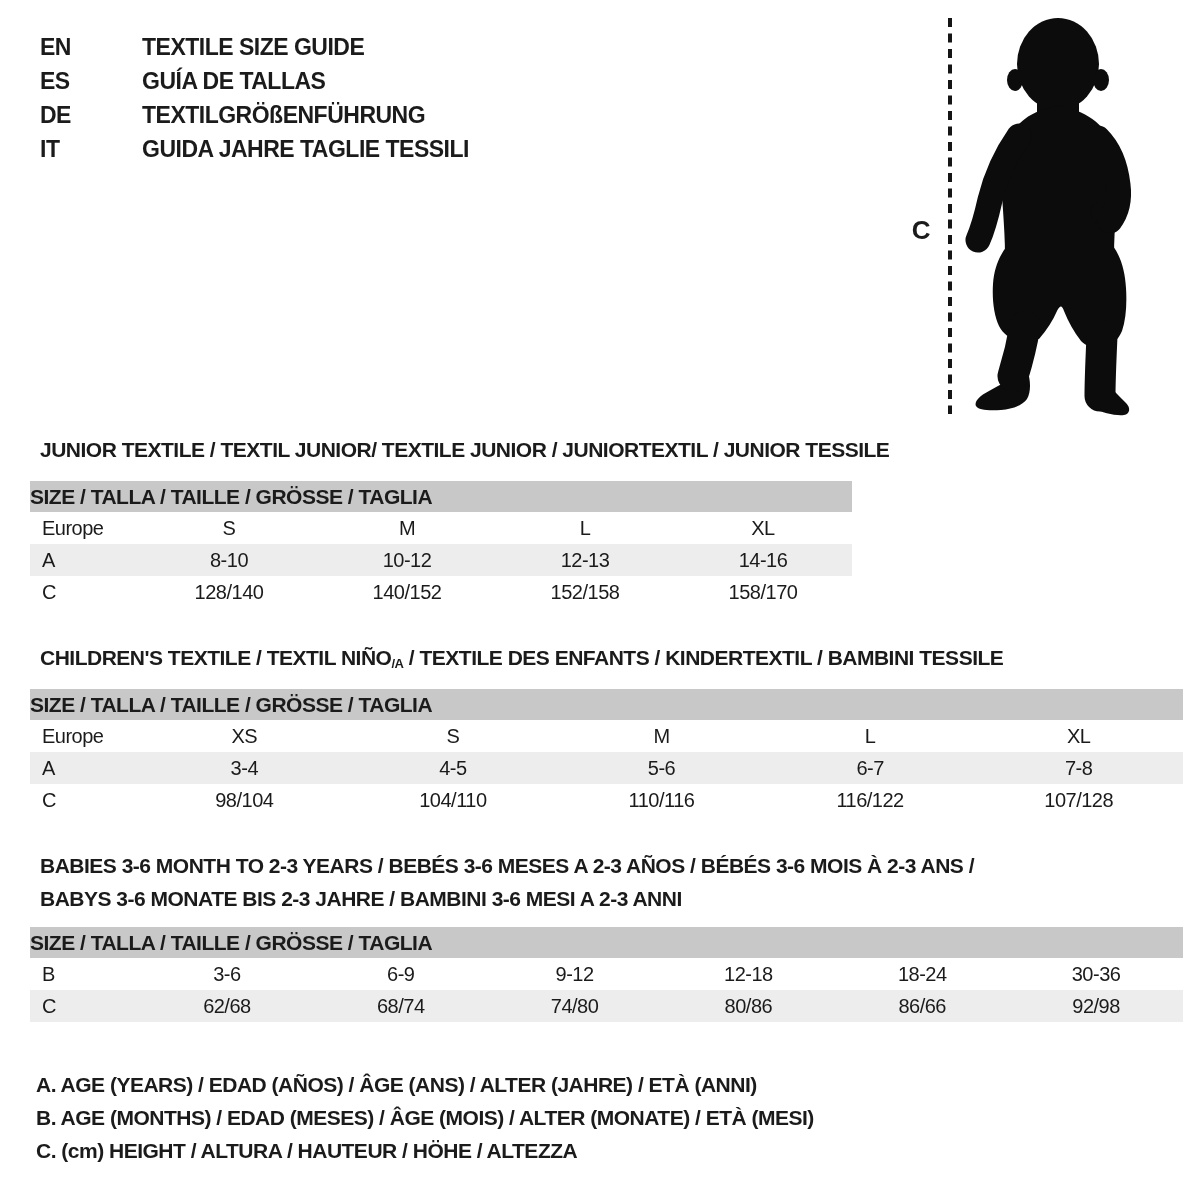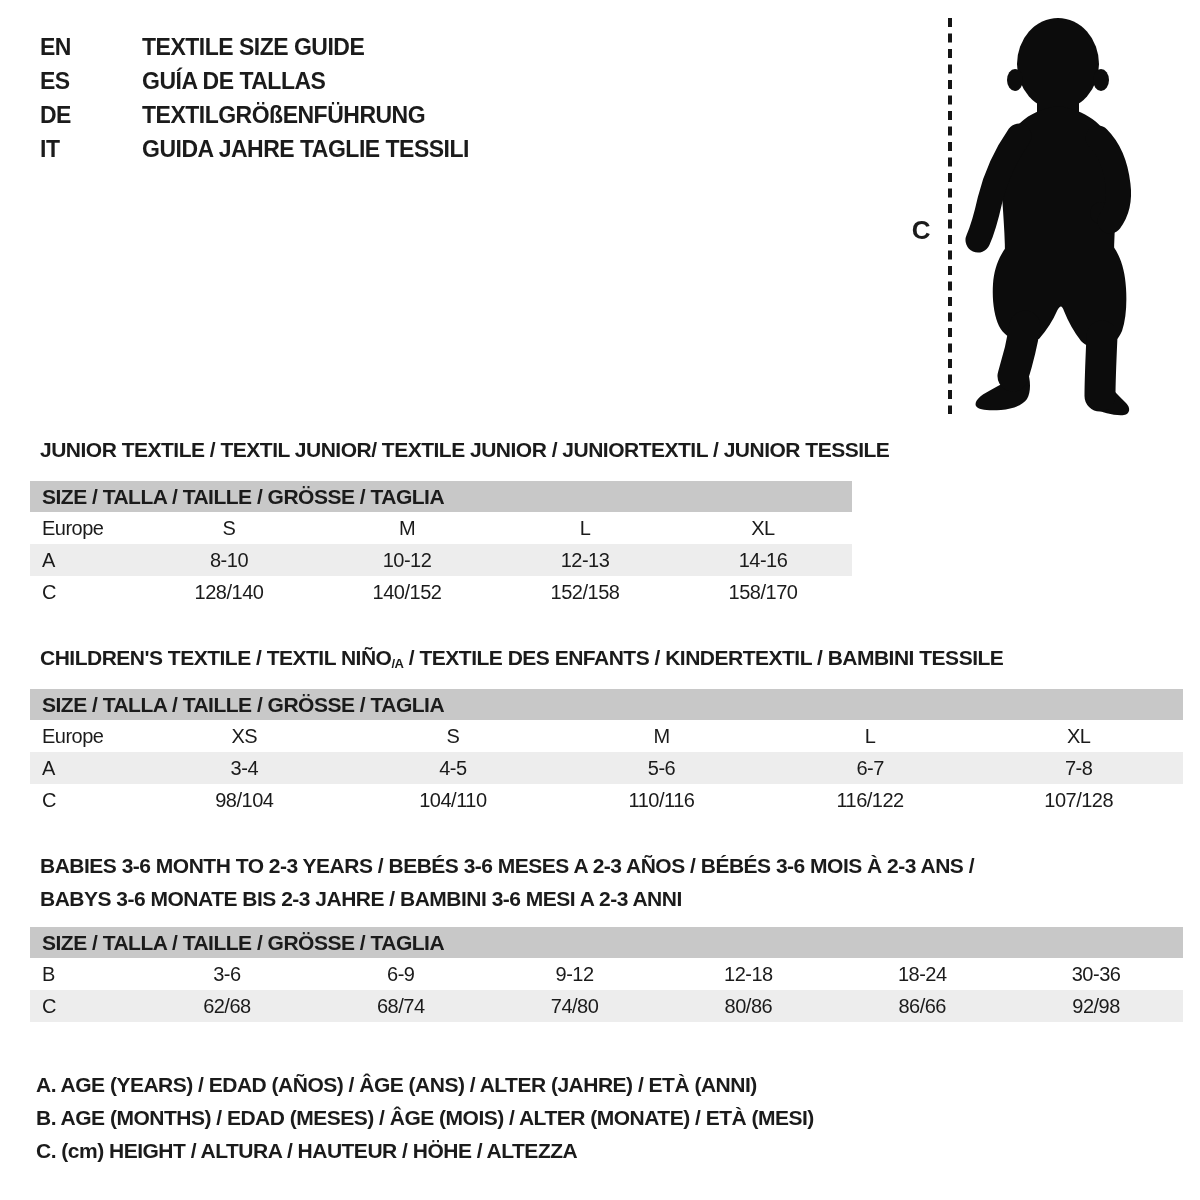--- a/index.html
+++ b/index.html
@@ -19,7 +19,7 @@
   .sub-a{font-size:13px;vertical-align:-3px;}
   
   table{position:absolute;border-collapse:collapse;table-layout:fixed;letter-spacing:-0.5px;}
-  th{height:31px;background:#c8c8c8;text-align:left;padding:0 0 0 12px;font-size:21px;font-weight:700;}
+  th{height:31px;background:#c8c8c8;text-align:left;padding:0 0 0 0;font-size:21px;font-weight:700;}
   td{height:32px;text-align:center;font-size:20px;font-weight:400;padding:0;}
   td.lbl{text-align:left;padding-left:12px;}
   tr.stripe td{background:#ededed;}

